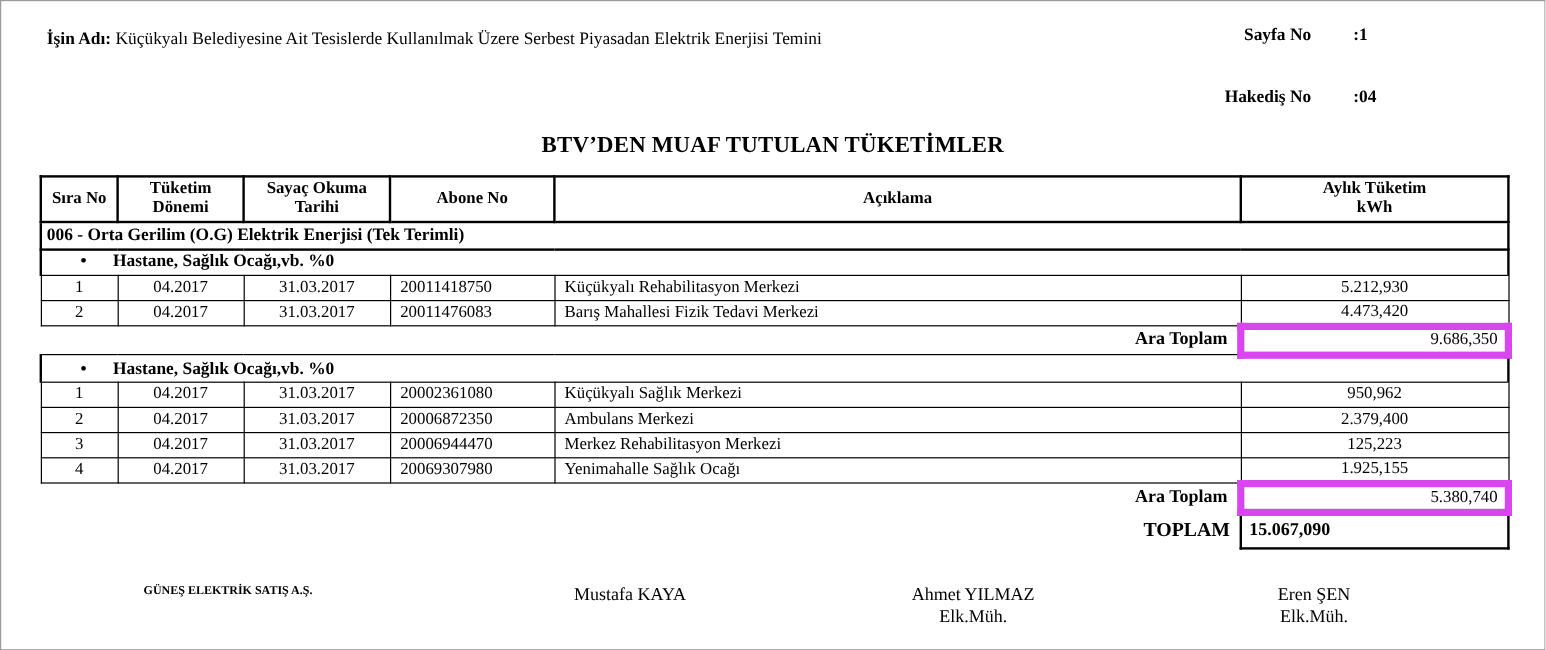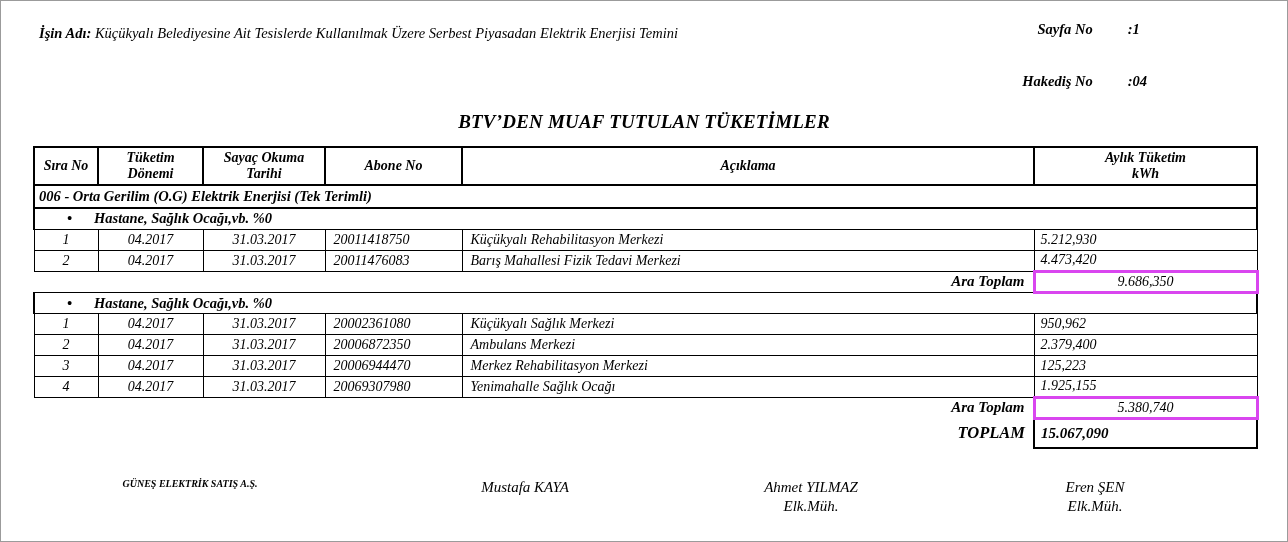--- a/index.html
+++ b/index.html
@@ -12,7 +12,6 @@
     color:#000;
     overflow:hidden;
     position:relative;
-    font-style:italic;
   }
   
   .doc-header {

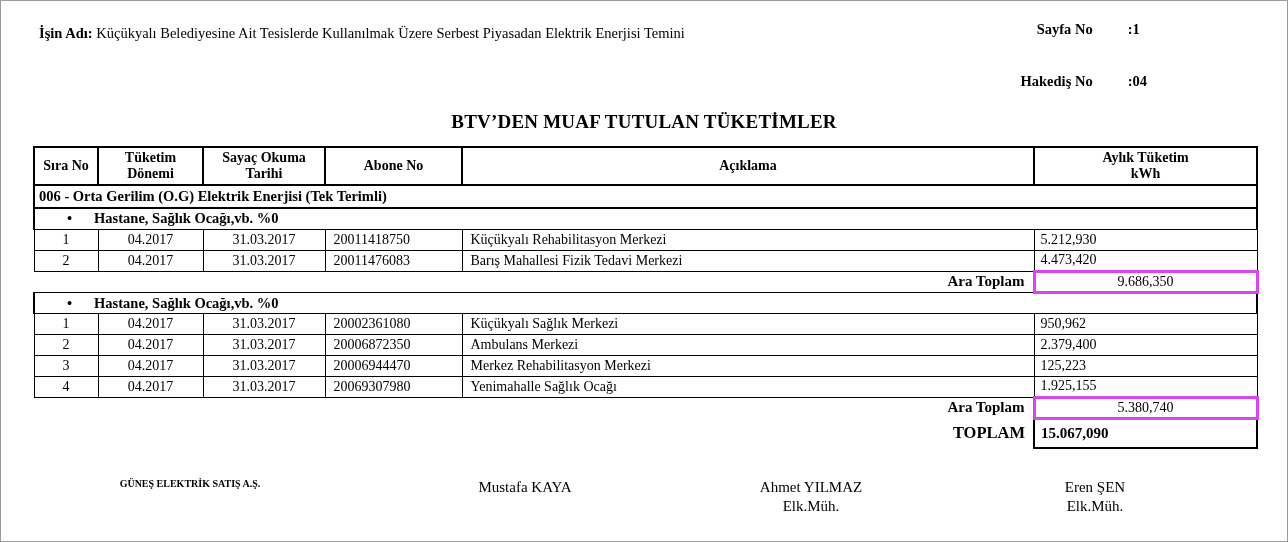--- a/index.html
+++ b/index.html
@@ -55,7 +55,7 @@
   td.c { border:1px solid #000; height:21px; padding:1px 4px; text-align:center; }
   td.l { border:1px solid #000; height:21px; padding:1px 4px 1px 8px; text-align:left;
          overflow:hidden; white-space:nowrap; }
-  td.r { border:1px solid #000; height:21px; padding:1px 6px; text-align:left;margin-top:22px; }
+  td.r { border:1px solid #000; height:21px; padding:1px 6px; text-align:center;margin-top:22px; }
   td.spacer-lbl {
     border:none; text-align:right; font-weight:bold; font-size:15px;
     padding:1px 8px 1px 0; height:14px;

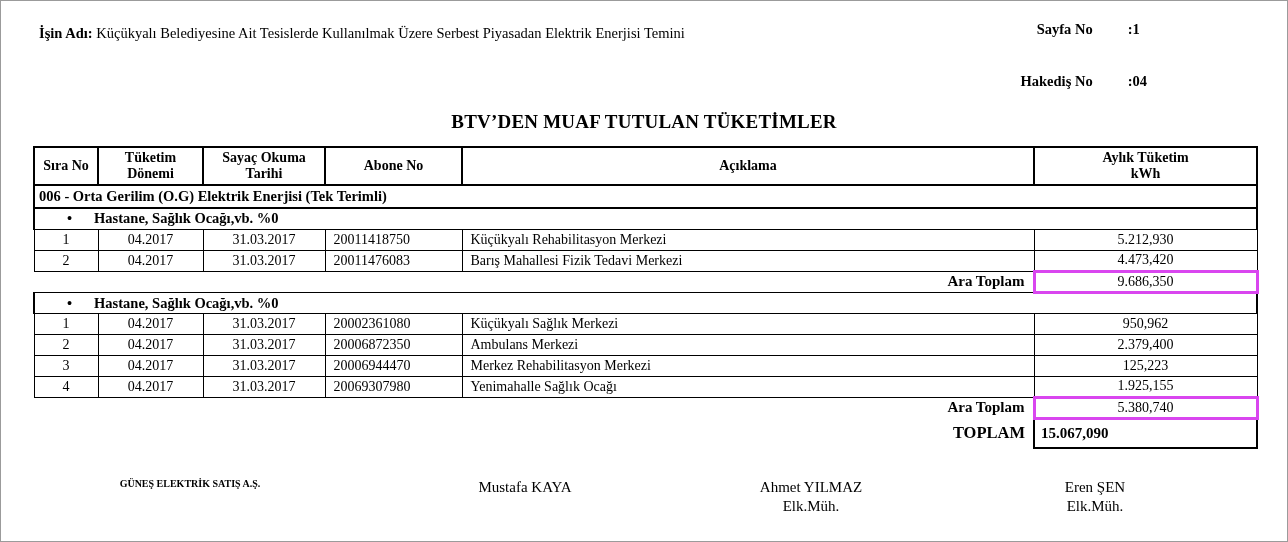--- a/index.html
+++ b/index.html
@@ -60,7 +60,7 @@
     border:none; text-align:right; font-weight:bold; font-size:15px;
     padding:1px 8px 1px 0; height:14px;
   }
-  td.subtotal-val { border:3px solid #d946ef; text-align:center; padding:1px 6px; }
+  td.subtotal-val { border:6px solid #d946ef; text-align:right; padding:1px 6px; }
   tr.total-row td.spacer-lbl { font-size:16.5px; height:30px; vertical-align:middle; }
   td.total-val {
     border:2px solid #000; text-align:left; font-weight:bold;

